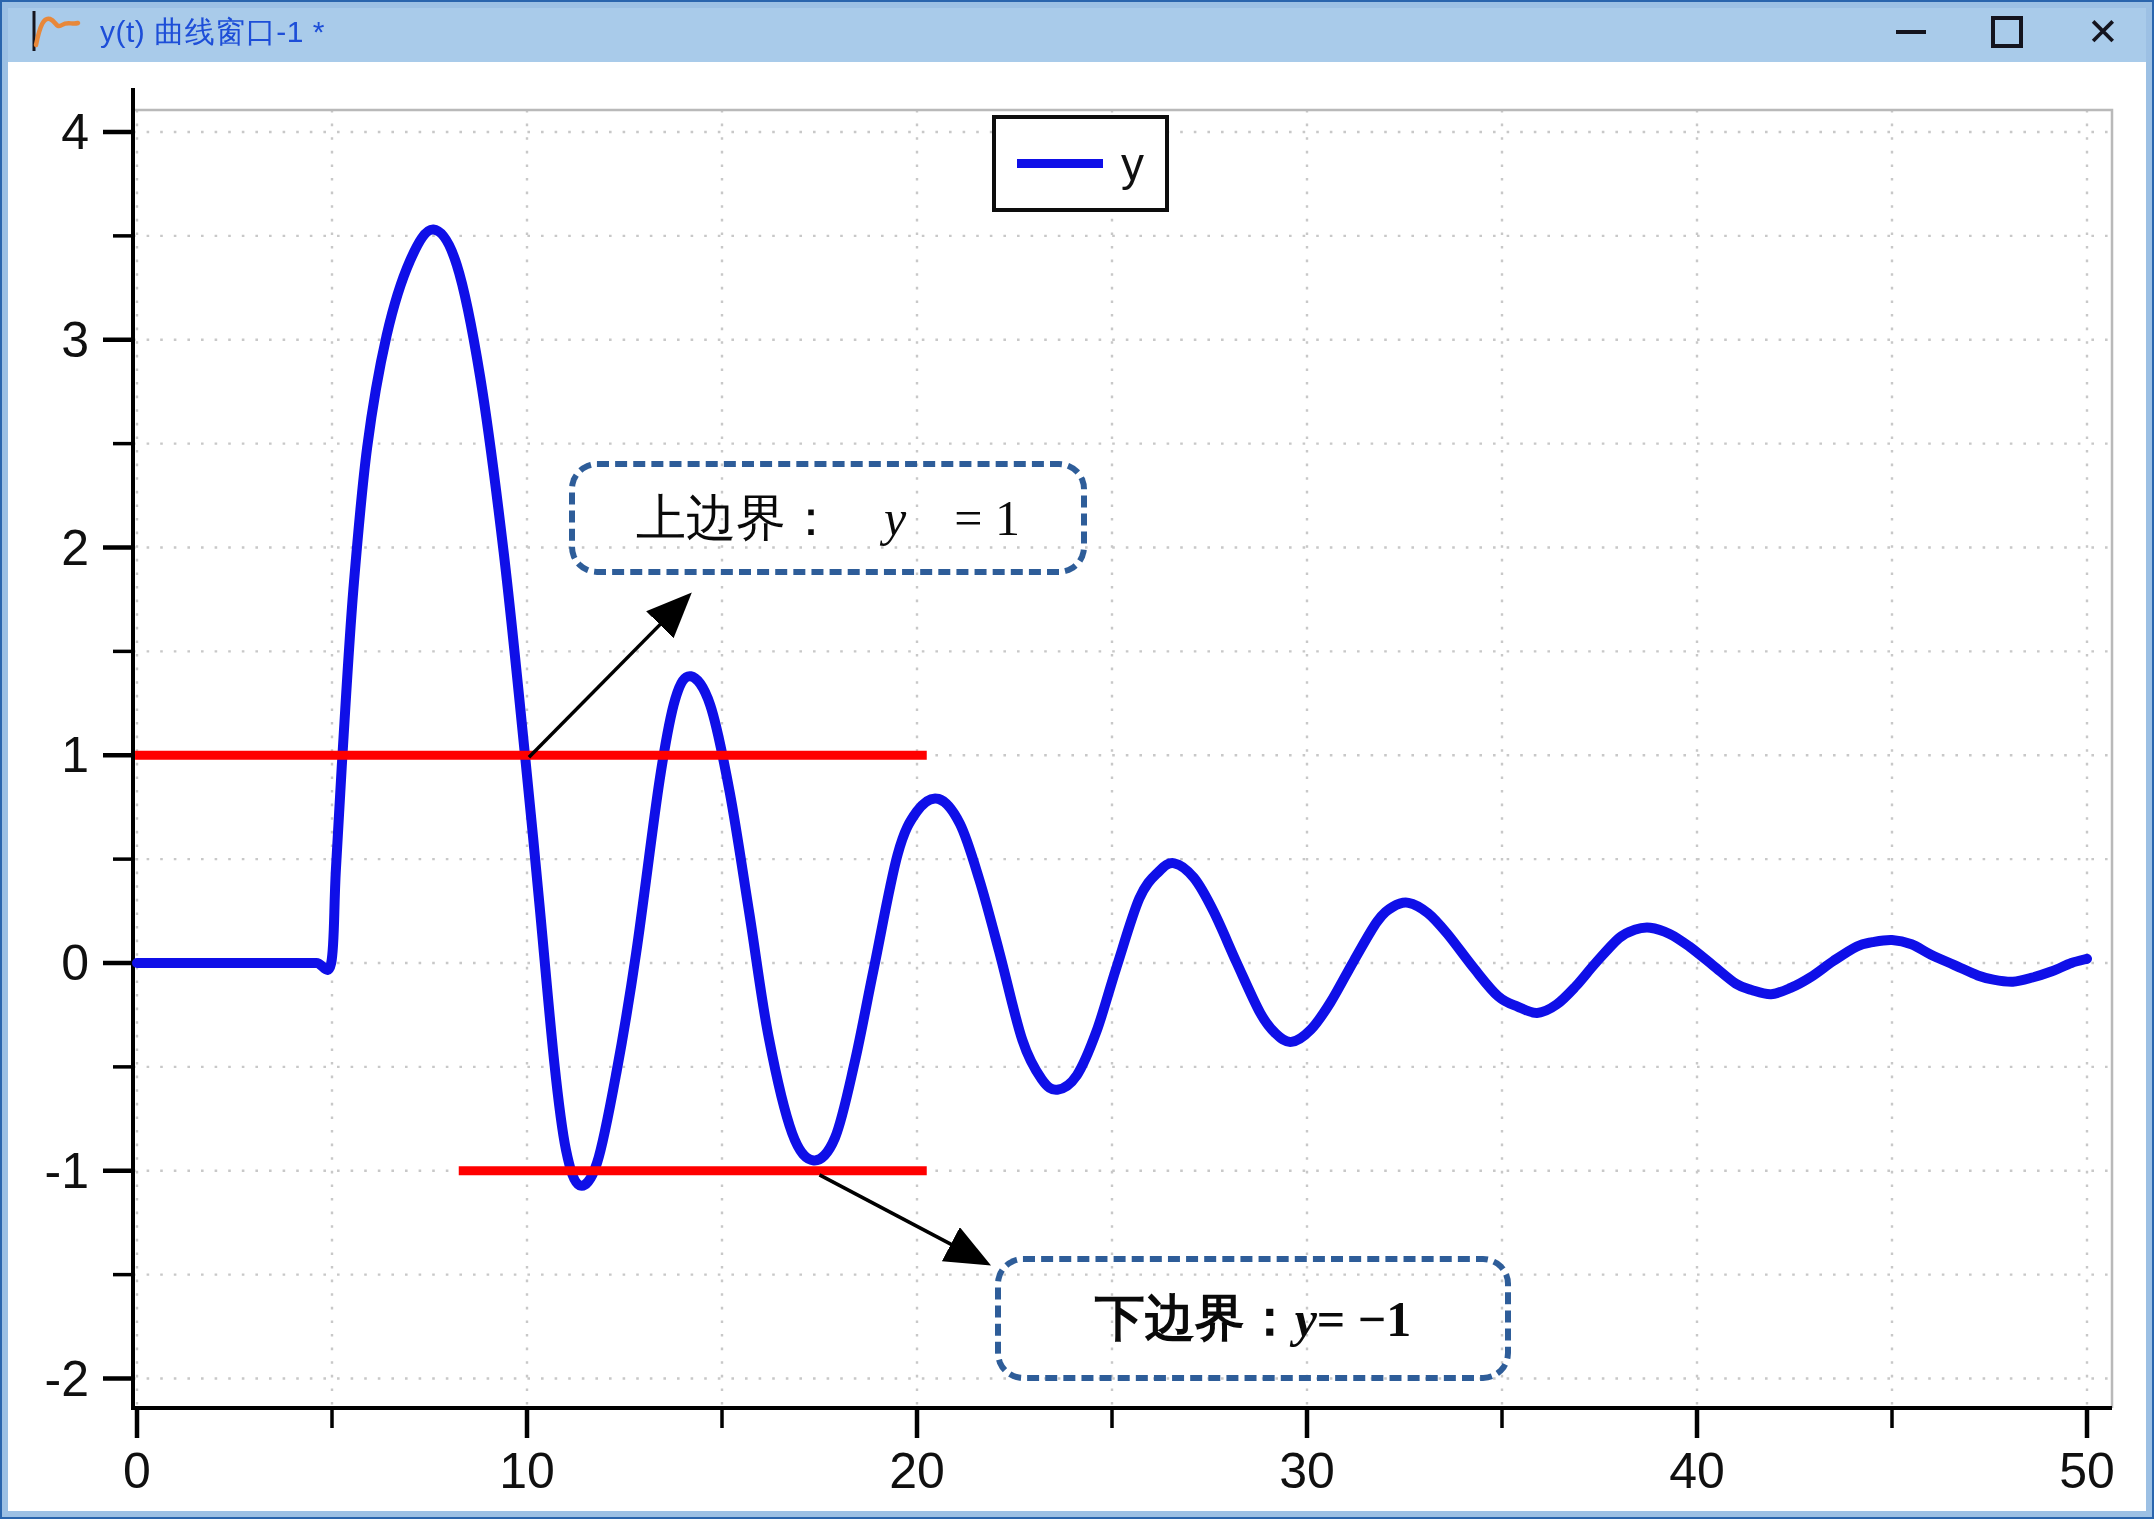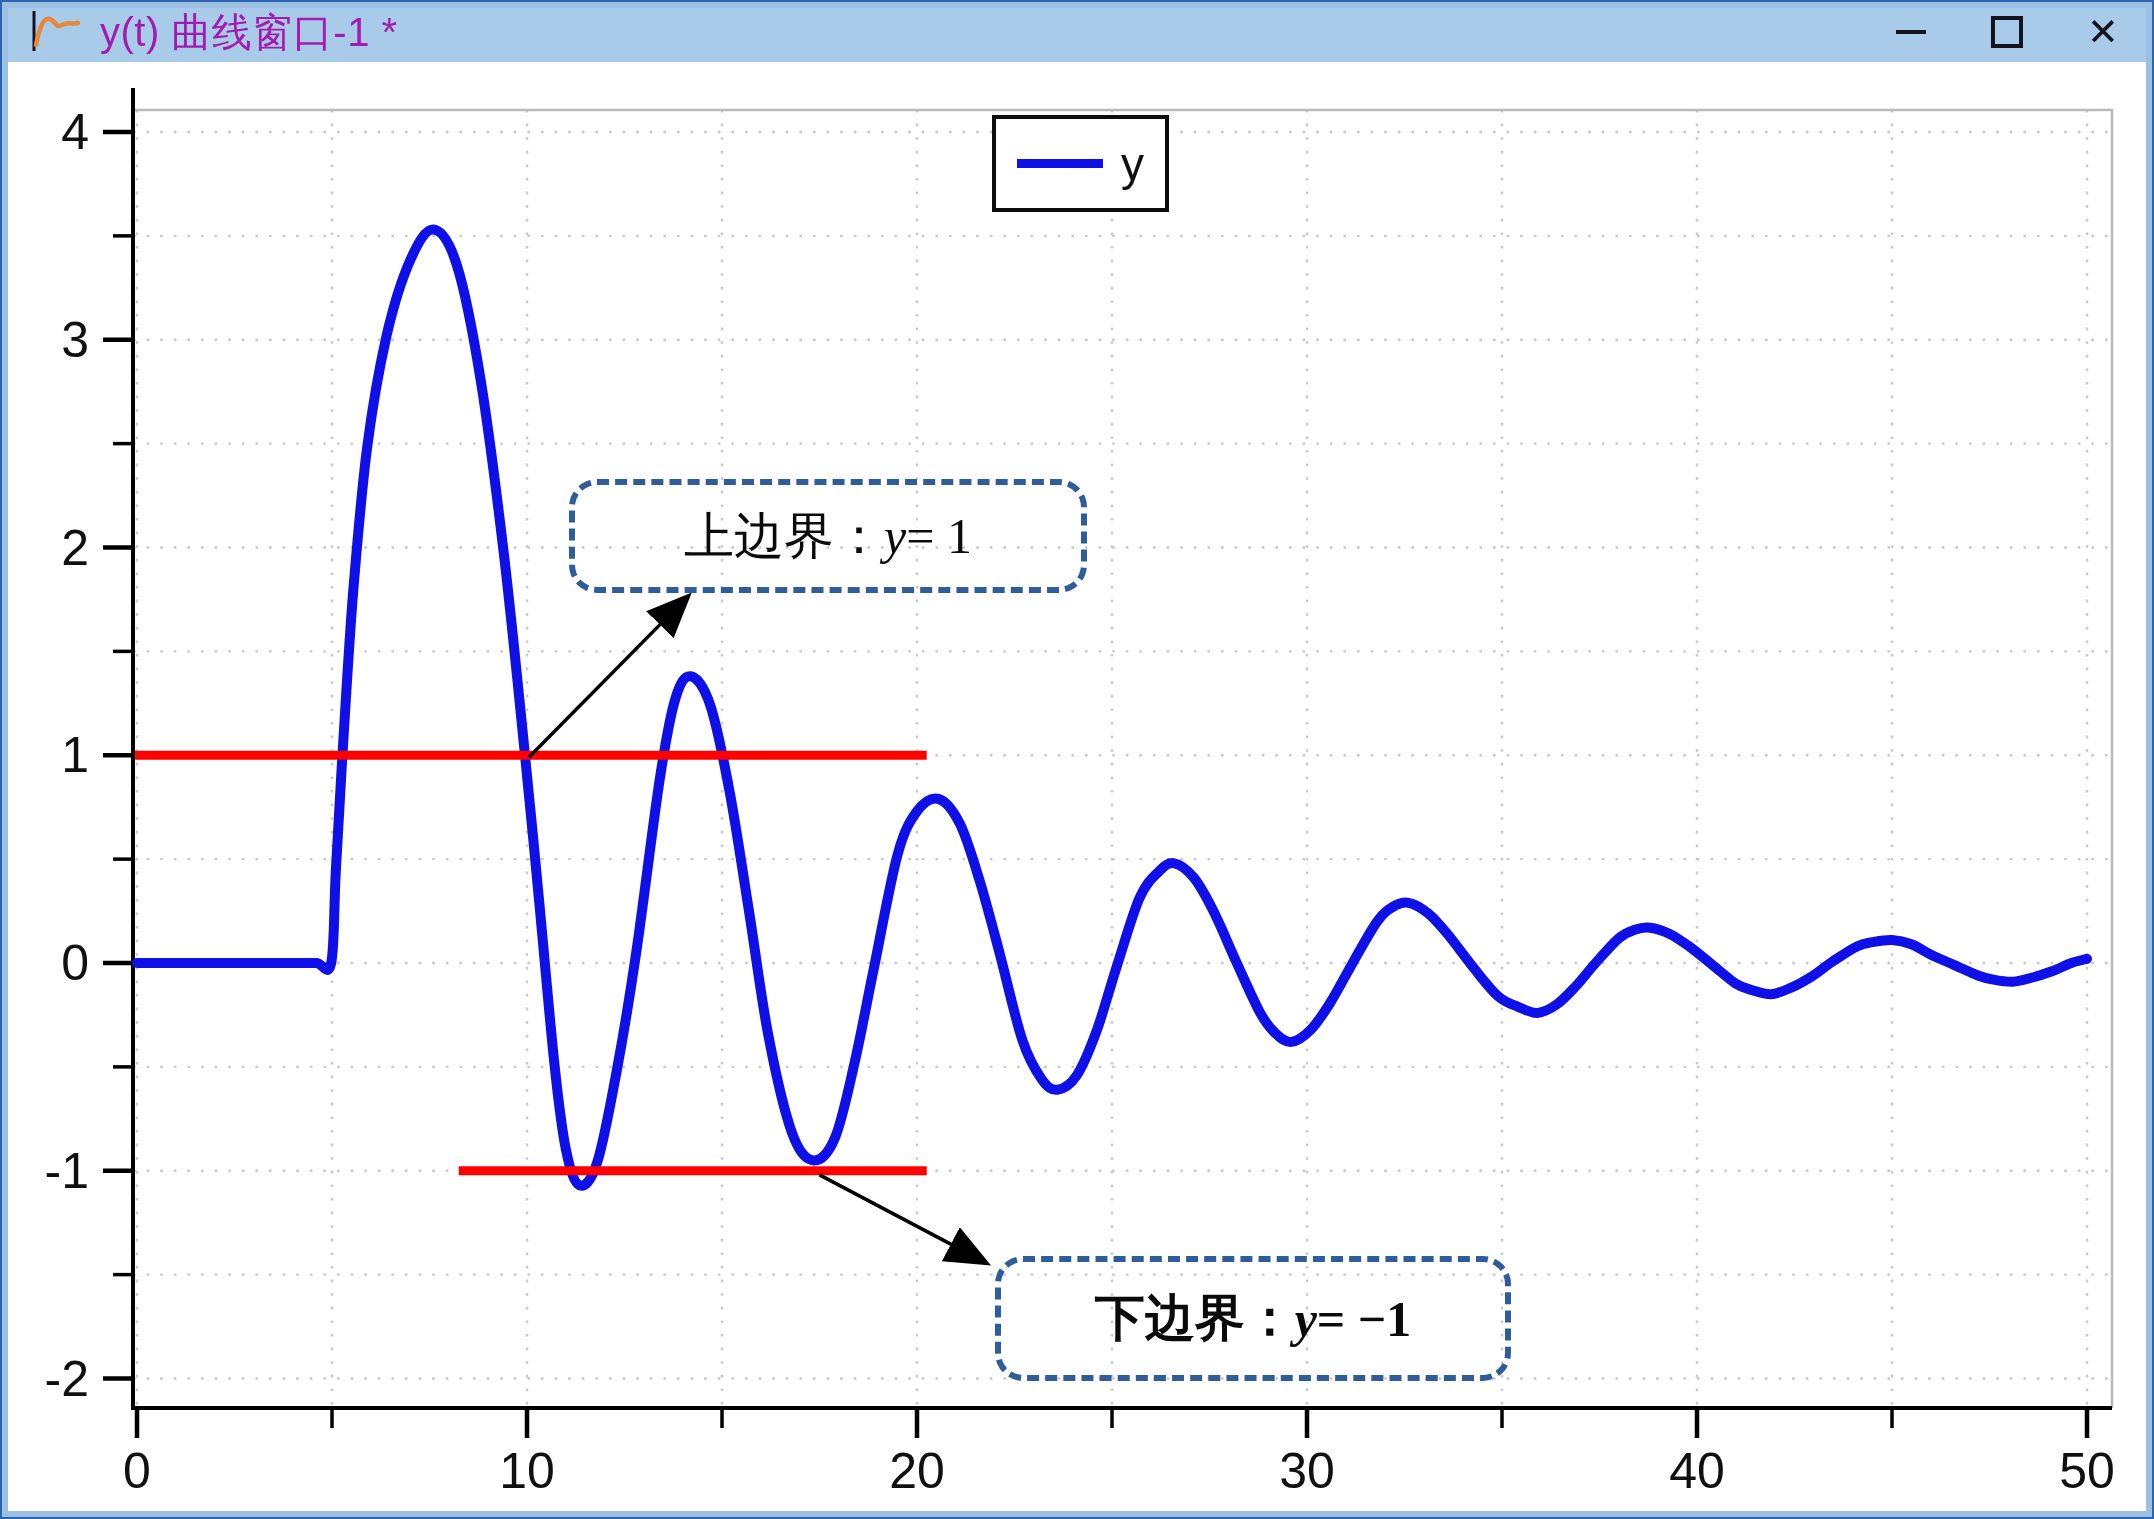--- a/index.html
+++ b/index.html
@@ -16,7 +16,7 @@
   }
   .titlebar .app-icon{ margin-left:26px; width:58px; height:46px; }
   .titlebar .title-text{
-    margin-left:14px; font-size:40px; color:#a21caf; letter-spacing:0.5px;
+    margin-left:14px; font-size:30px; color:#1d4ed8; letter-spacing:0.5px;
   }
   .win-buttons{ position:absolute; right:18px; top:0; height:60px; display:flex; align-items:center; gap:34px;}
   .win-btn{ width:62px; height:52px; display:flex; align-items:center; justify-content:center;

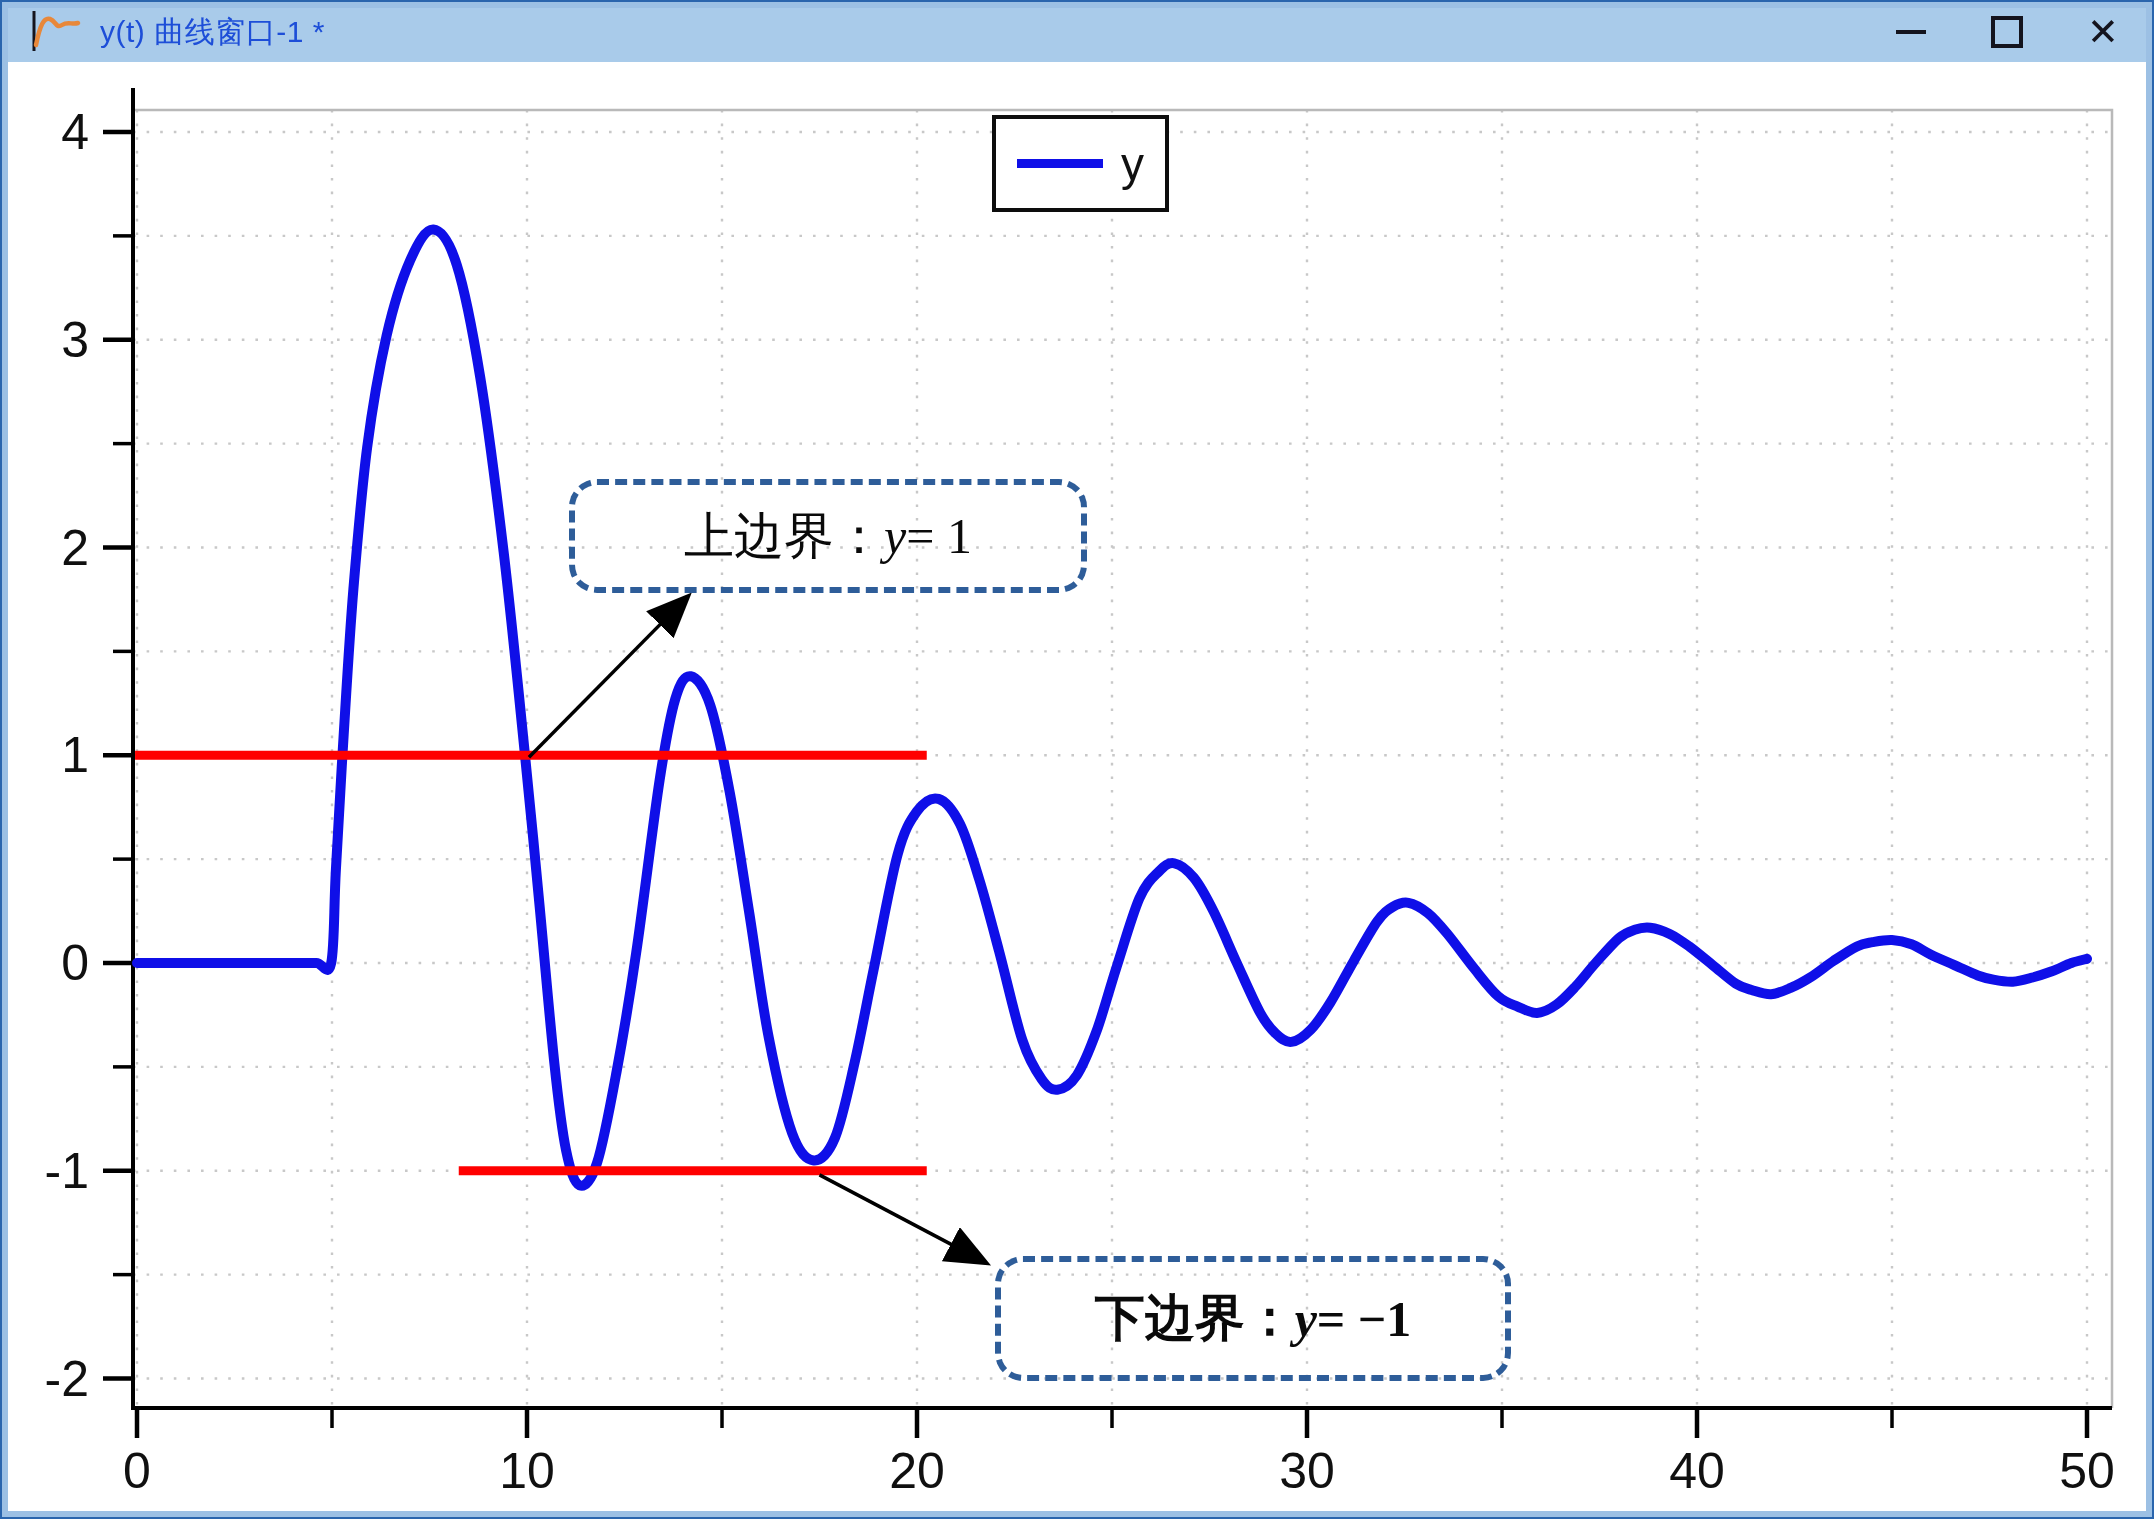--- a/index.html
+++ b/index.html
@@ -40,7 +40,7 @@
     white-space:nowrap;
   }
   .annot .math-var{ font-style:italic; font-family:"Liberation Serif", serif; }
-  .annot-upper{ left:567px; top:477px; width:518px; height:114px; }
+  .annot-upper{ left:567px; top:459px; width:518px; height:114px;gap:48px; }
   .annot-lower{ left:993px; top:1254px; width:516px; height:125px; }
 </style>
 </head>

